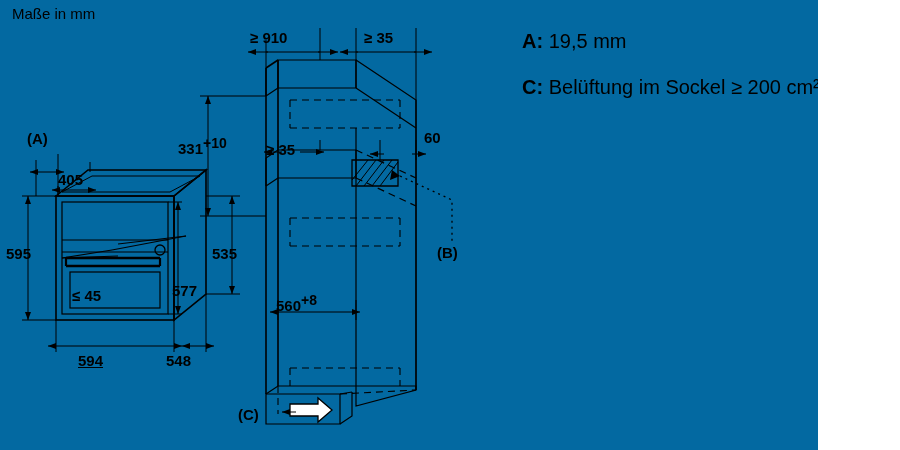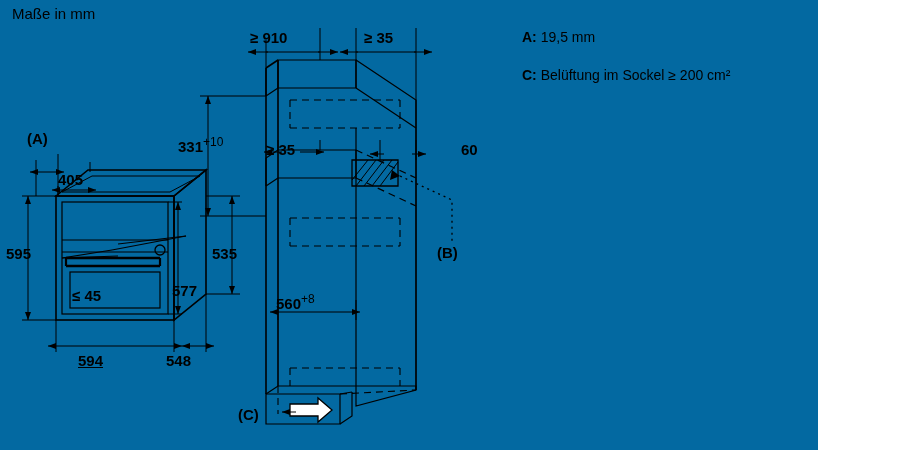--- a/index.html
+++ b/index.html
@@ -51,7 +51,7 @@
   .legend-row {
     display: block;
     margin-bottom: 19px;
-    font-size: 14px;
+    font-size: 20px;
     line-height: 1.35;
   }
   .legend-row .k {

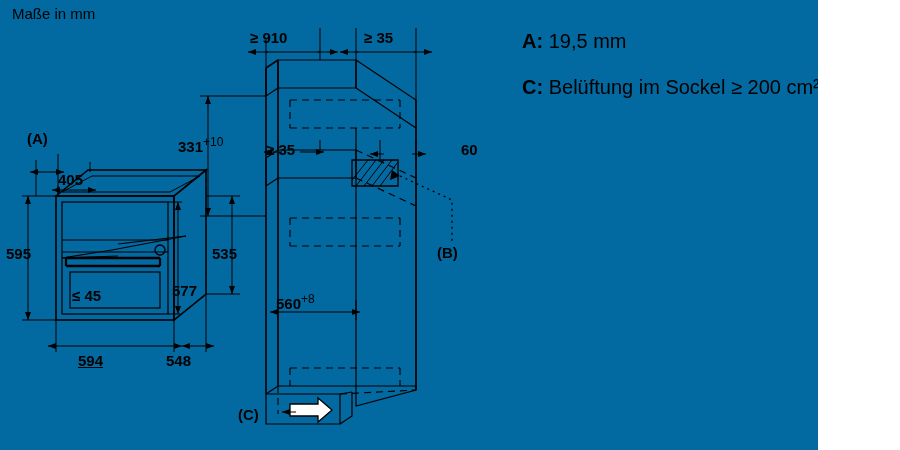--- a/index.html
+++ b/index.html
@@ -38,9 +38,9 @@
     font-weight: bold;
   }
   .t-dim .sup {
-    font-size: 12px;
+    font-size: 14px;
     vertical-align: super;
-    font-weight: normal;
+    font-weight: bold;
   }
   .legend {
     position: absolute;

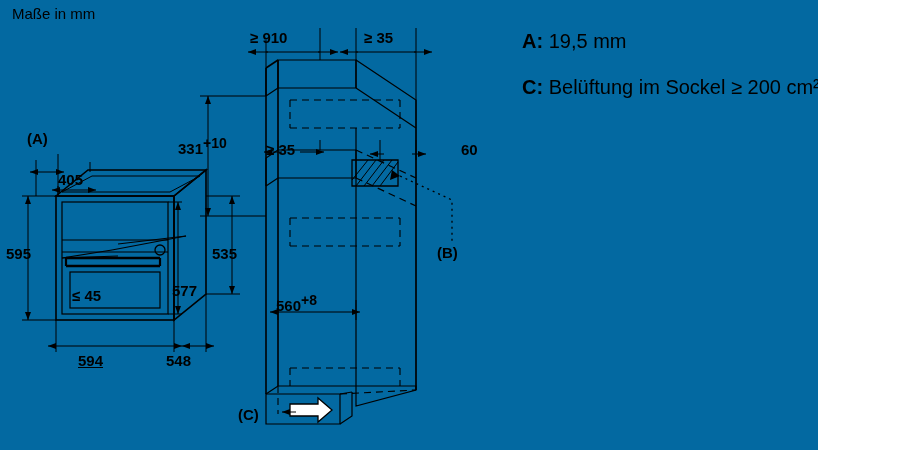--- a/index.html
+++ b/index.html
@@ -251,7 +251,7 @@
   <div class="lbl t-dim" style="left:364px; top:30px;">≥ 35</div>
   <div class="lbl t-dim" style="left:178px; top:136px;"><span>331</span><span class="sup">+10</span></div>
   <div class="lbl t-dim" style="left:266px; top:142px;">≥ 35</div>
-  <div class="lbl t-dim" style="left:424px; top:142px;margin-left:37px;">60</div>
+  <div class="lbl t-dim" style="left:424px; top:130px;">60</div>
   <div class="lbl t-dim" style="left:437px; top:245px;">(B)</div>
   <div class="lbl t-dim" style="left:276px; top:293px;"><span>560</span><span class="sup">+8</span></div>
   <div class="lbl t-dim" style="left:238px; top:407px;">(C)</div>

